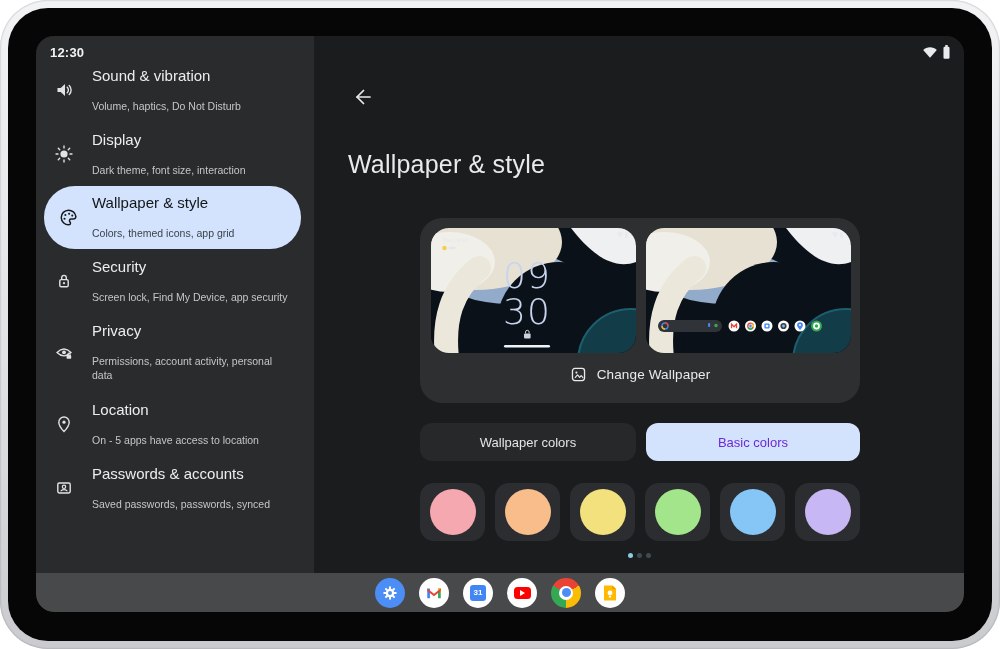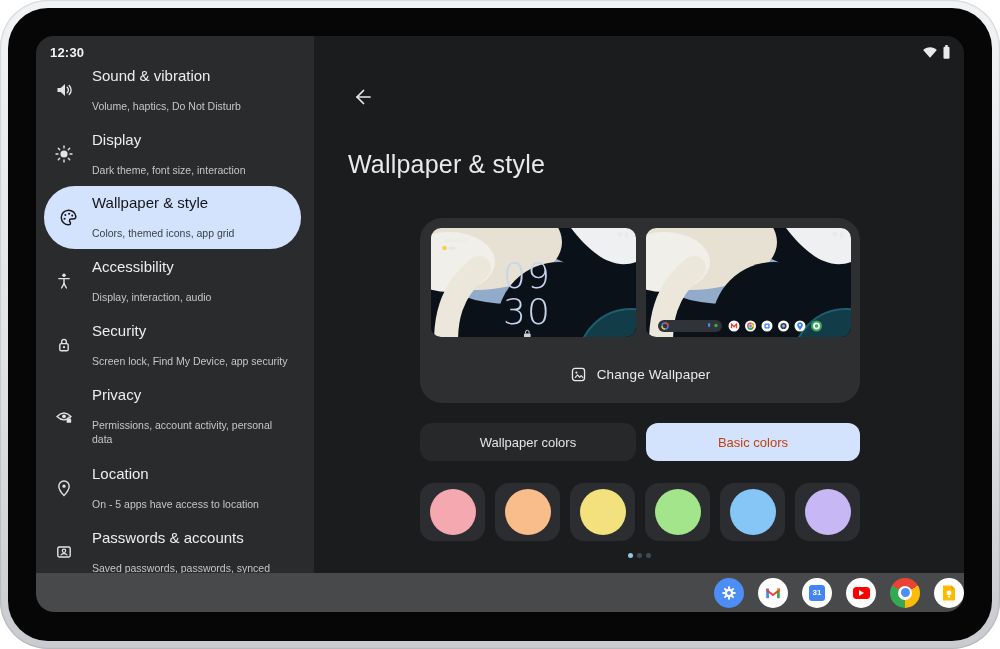--- a/index.html
+++ b/index.html
@@ -141,23 +141,6 @@
         </span>
       </div>
 
-      <div class="row">
-        <span class="ic">
-          <svg class="sideic" width="20" height="20" viewBox="0 0 20 20">
-                    <circle cx="10" cy="4.3" r="1.7" fill="#e2e3e5"></circle>
-                    <g stroke="#e2e3e5" stroke-width="1.4" stroke-linecap="round" fill="none">
-                      <path d="M4.8 7.6 h10.4"></path>
-                      <path d="M10 7.6 v5"></path>
-                      <path d="M10 12.6 l-2.4 4.4"></path>
-                      <path d="M10 12.6 l2.4 4.4"></path>
-                    </g>
-                  </svg>
-        </span>
-        <span class="txt">
-          <div class="t">Accessibility</div>
-          <div class="s">Display, interaction, audio</div>
-        </span>
-      </div>
 
       <div class="row">
         <span class="ic">

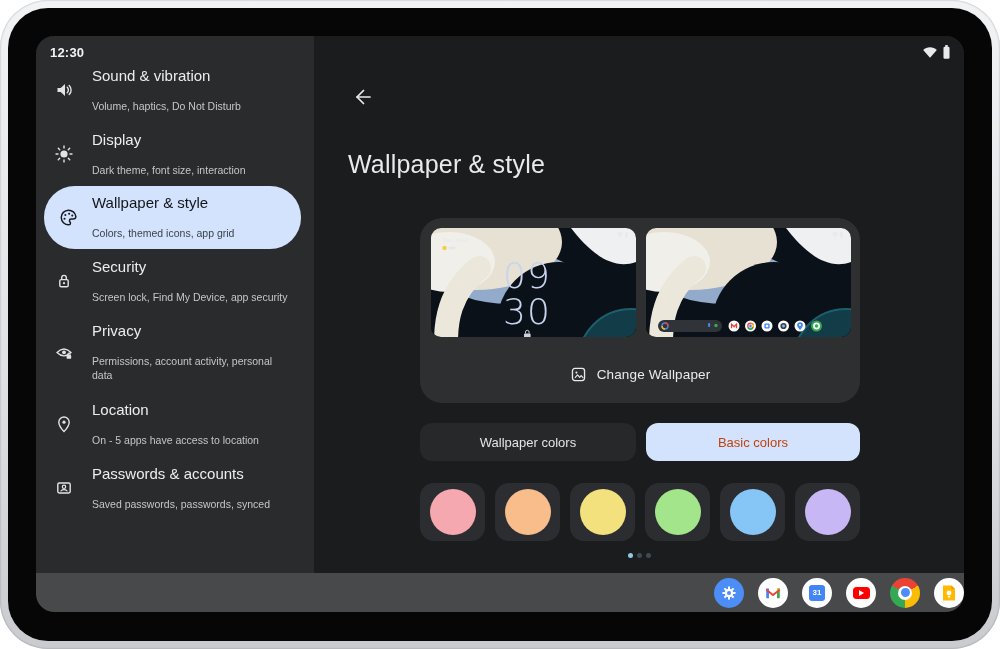--- a/index.html
+++ b/index.html
@@ -33,7 +33,7 @@
 
   .card{position:absolute;left:106px;top:182px;width:440px;height:185px;border-radius:22px;background:#2d2f31;}
   .previews{position:absolute;left:11px;top:10px;display:flex;gap:10px;}
-  .preview{width:205px;height:109px;border-radius:10px;overflow:hidden;background:#0b1119;}
+  .preview{width:205px;height:125px;border-radius:18px;overflow:hidden;background:#0b1119;}
   .preview svg{display:block;}
   .changebtn{position:absolute;left:0;right:0;bottom:0;height:58px;background:none;border:none;display:flex;align-items:center;justify-content:center;gap:10px;cursor:pointer;color:#e9eaeb;font-family:inherit;}
   .changebtn .lbl{font-size:13.5px;font-weight:500;letter-spacing:.15px;}

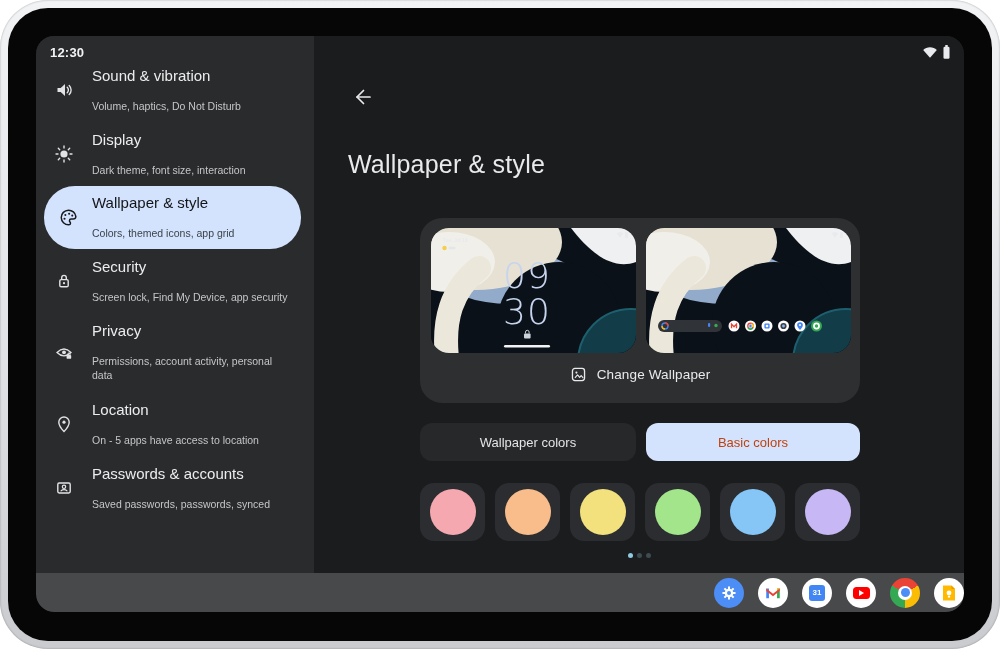--- a/index.html
+++ b/index.html
@@ -42,7 +42,7 @@
   .tab{height:38px;border:none;border-radius:12px;background:#26282a;color:#e2e4e6;font-size:13px;font-family:inherit;cursor:pointer;}
   .tab.w1{width:216px;}
   .tab.w2{width:214px;}
-  .tab.active{background:#d3e3fd;color:#c2410c;font-weight:500;}
+  .tab.active{background:#d3e3fd;color:#6d28d9;font-weight:500;}
 
   .swatches{position:absolute;left:106px;top:447px;display:flex;gap:10px;}
   .tile{width:65px;height:58px;border-radius:14px;background:#2b2d30;display:flex;align-items:center;justify-content:center;border:none;cursor:pointer;padding:0;}

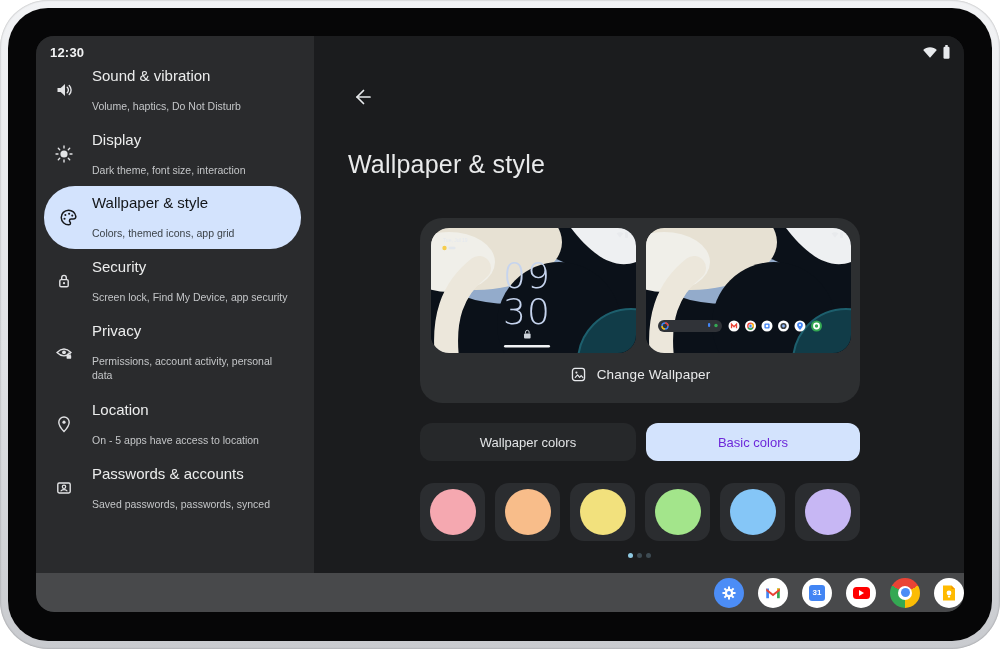--- a/index.html
+++ b/index.html
@@ -53,7 +53,7 @@
   .pdot.active{background:#8fc9e2;}
 
   
-  .taskbar{position:absolute;left:0;right:0;bottom:0;height:39px;background:#48494b;border-radius:0 0 18px 18px;display:flex;align-items:center;justify-content:flex-end;gap:14px;}
+  .taskbar{position:absolute;left:0;right:0;bottom:0;height:39px;background:#48494b;border-radius:0 0 18px 18px;display:flex;align-items:center;justify-content:center;gap:14px;}
   .appicon{width:30px;height:30px;border-radius:50%;background:#ffffff;display:flex;align-items:center;justify-content:center;cursor:pointer;position:relative;flex:0 0 auto;}
   .appicon.settings{background:#4c8df6;}
   .appicon.chrome{background:conic-gradient(from -60deg,#ea4335 0 120deg,#fbbc05 120deg 240deg,#34a853 240deg 360deg);}

